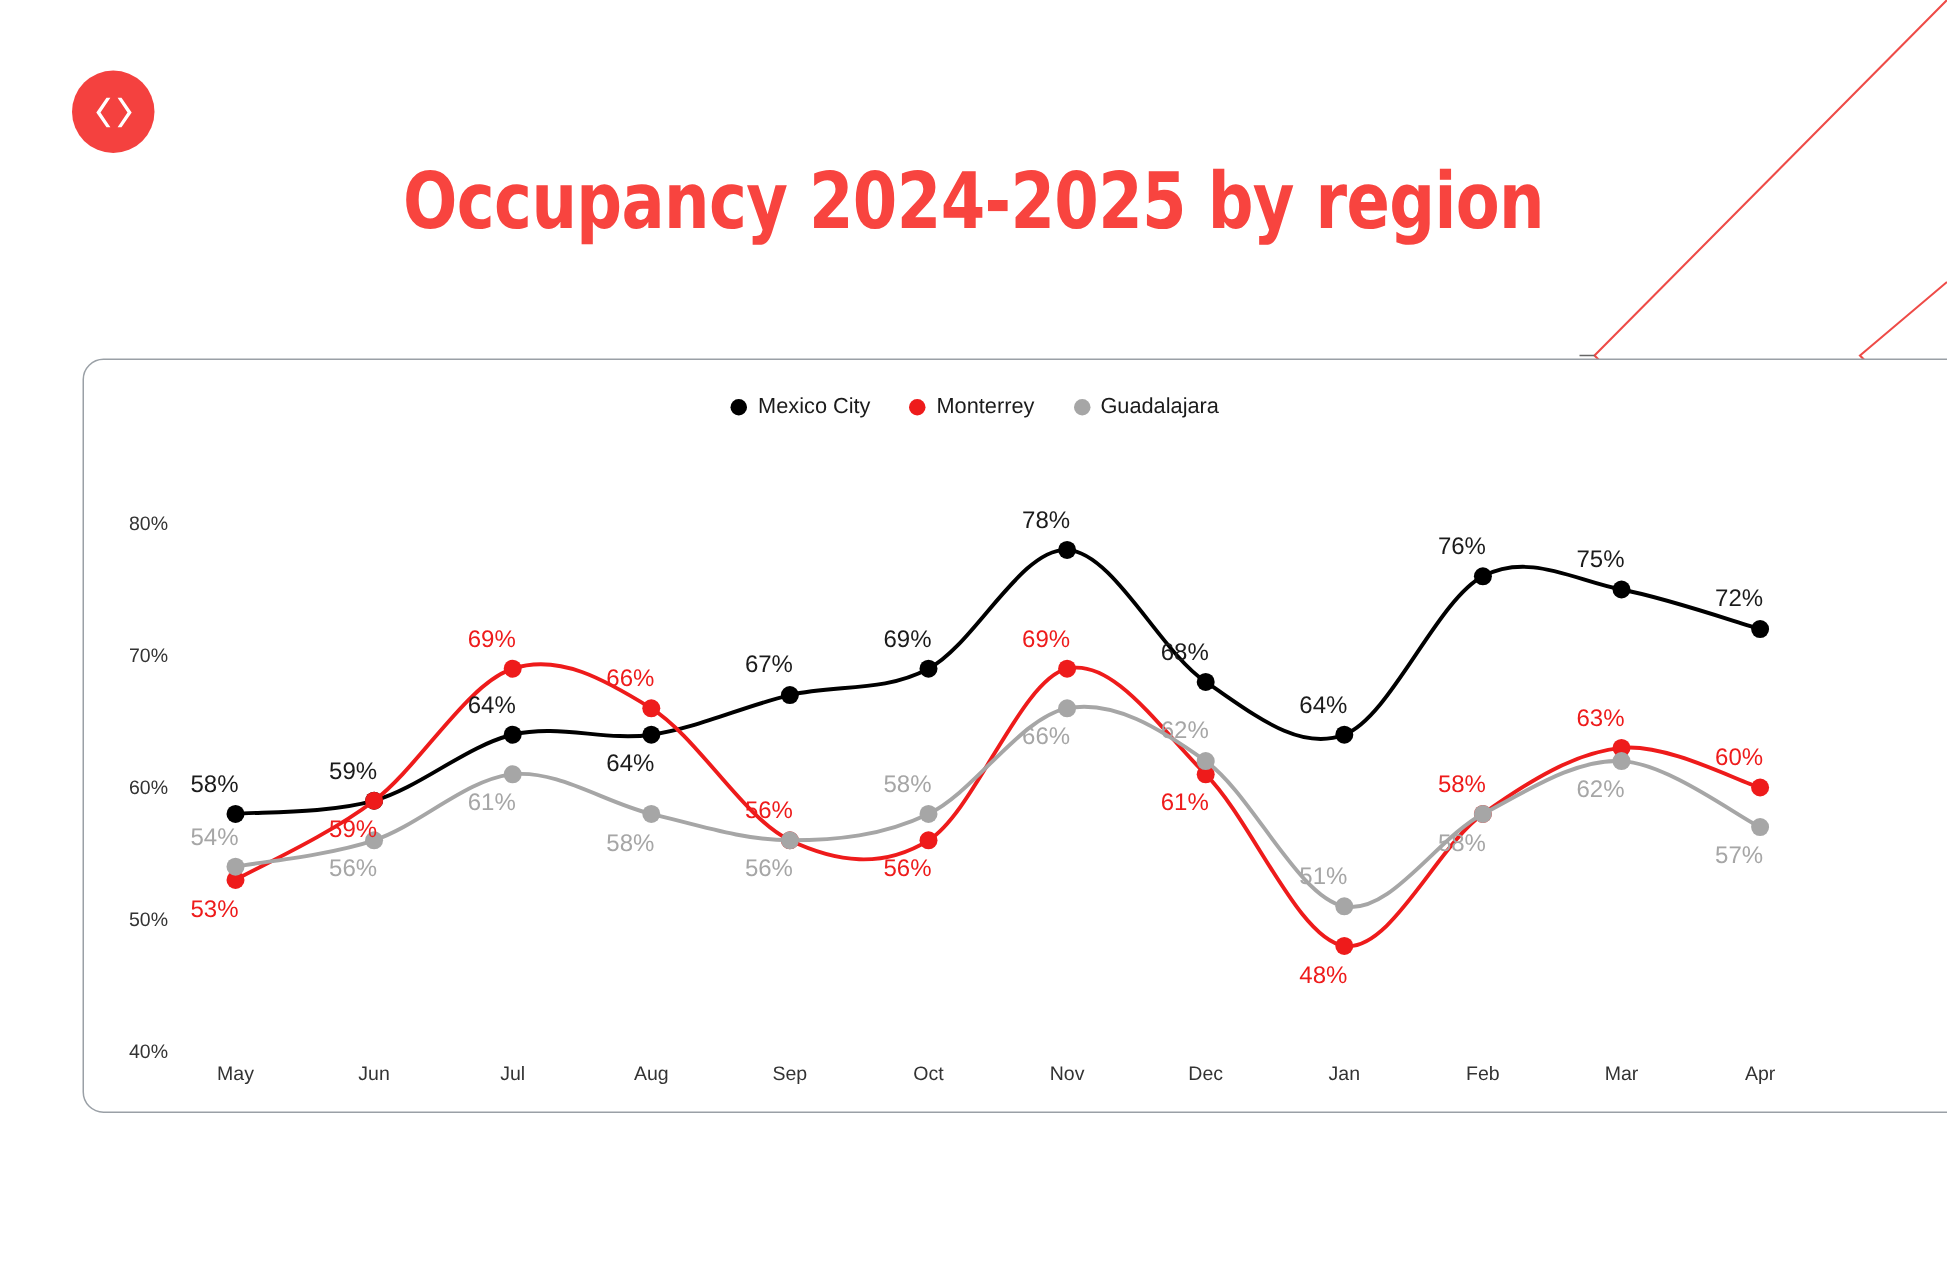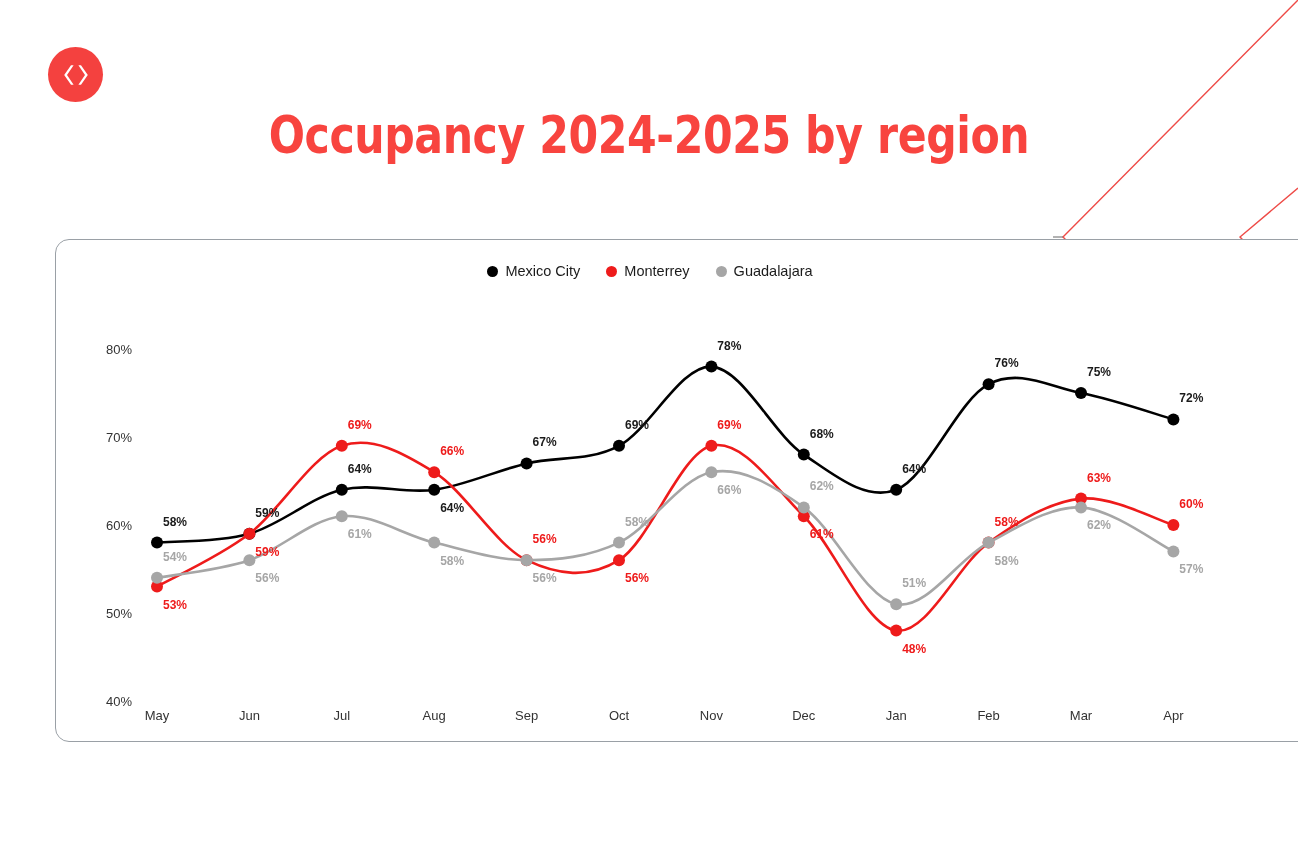--- a/index.html
+++ b/index.html
@@ -107,7 +107,7 @@
     position: absolute;
     font-size: 13px;
     color: #333333;
-    text-align: right;
+    text-align: left;
     width: 46px;
     transform: translateY(-50%);
     white-space: nowrap;

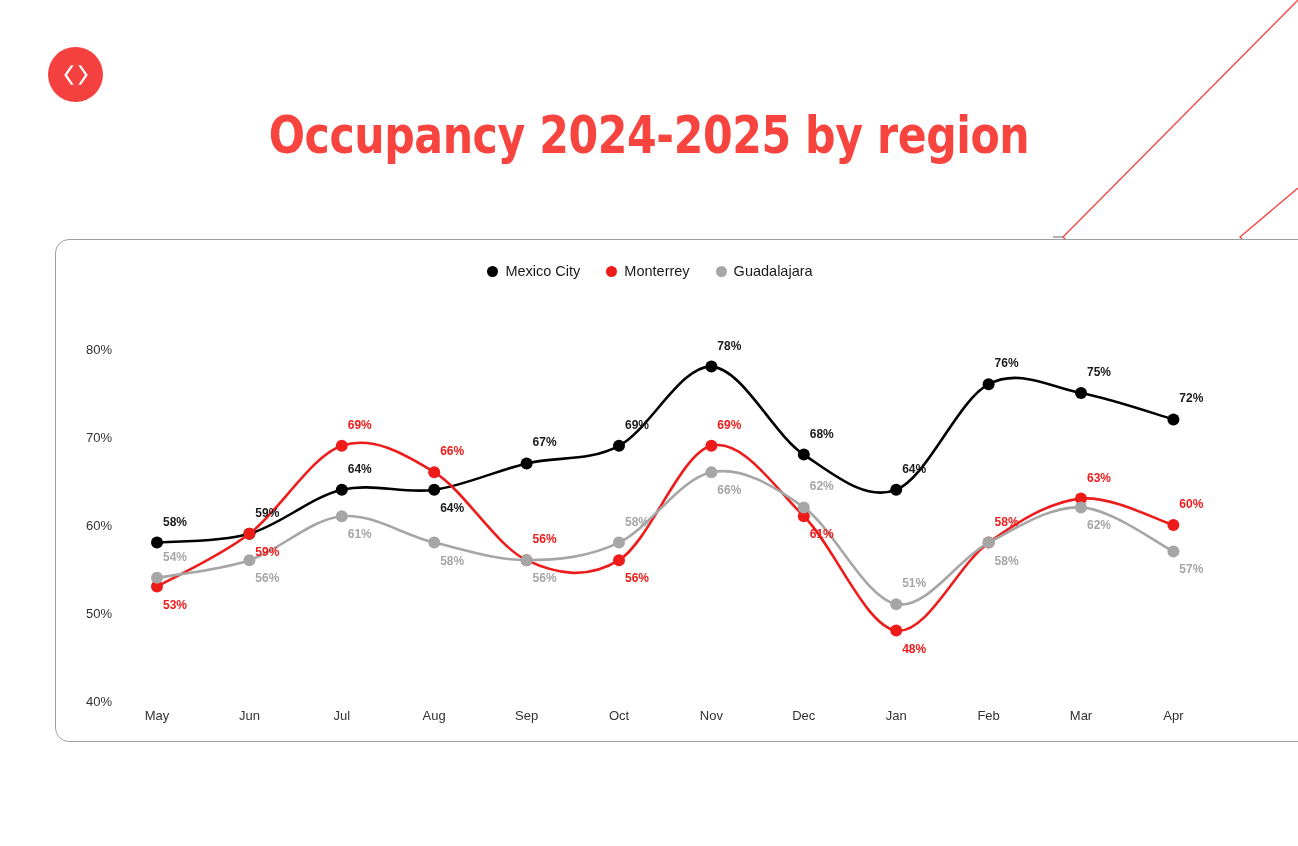--- a/index.html
+++ b/index.html
@@ -123,12 +123,11 @@
   }
   .pt-label {
     position: absolute;
-    font-size: 12px;
-    text-align: right;
+    font-size: 16px;
+    text-align: left;
     width: 60px;
     transform: translateX(-50%);
     white-space: nowrap;
-    font-weight: bold;
   }
 </style>
 </head>

